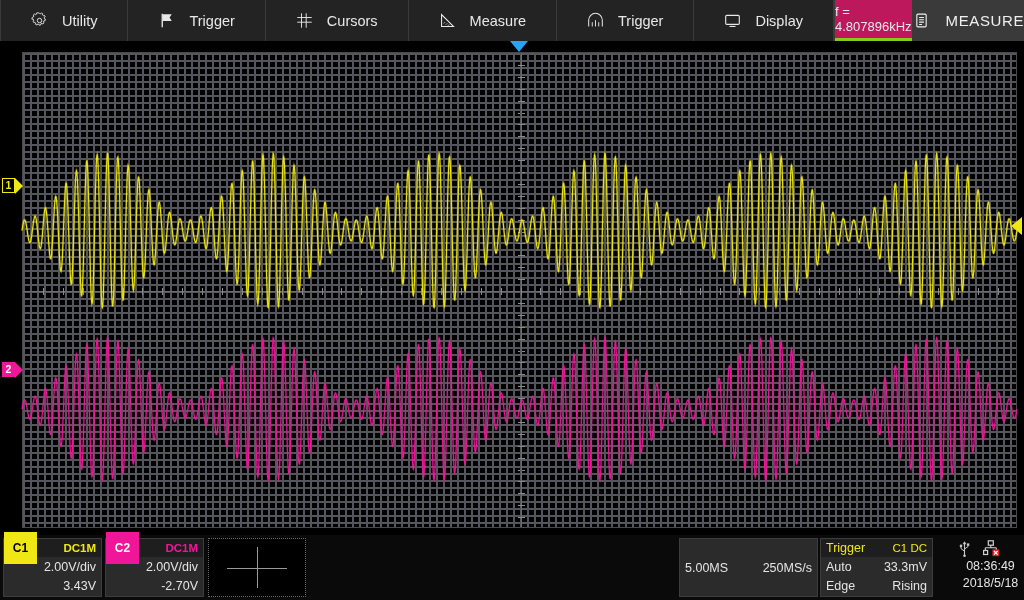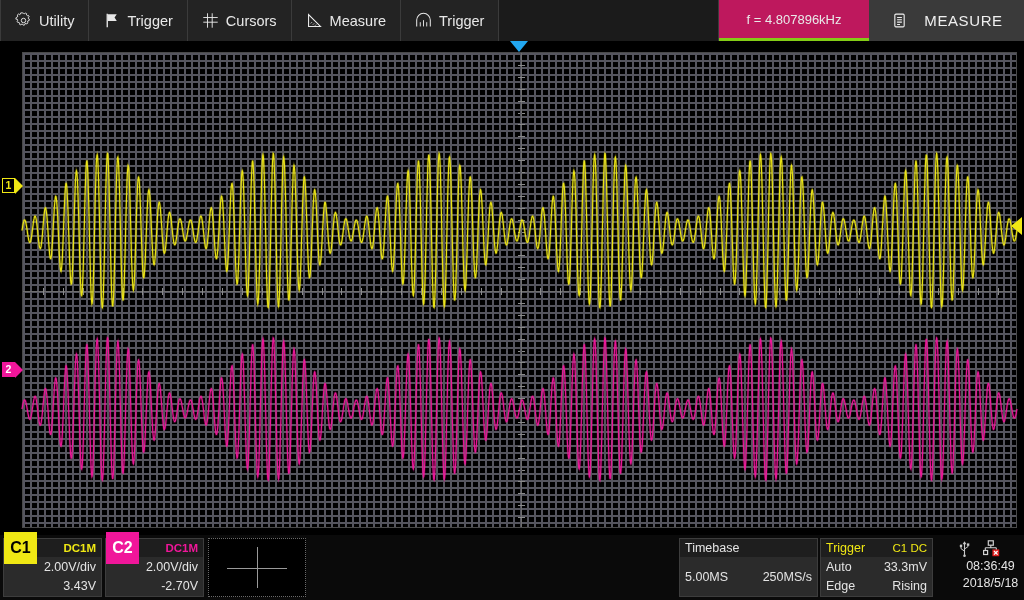--- a/index.html
+++ b/index.html
@@ -18,8 +18,8 @@
     display: flex; align-items: stretch;
   }
   .menu-item {
-    display: flex; align-items: center; gap: 7px;
-    padding: 0 14px;
+    display: flex; align-items: center; gap: 14px;
+    padding: 0 30px;
     border-right: 1px solid #3b3b3b;
     color: #e8e8e8; font-size: 14.5px;
     cursor: pointer;

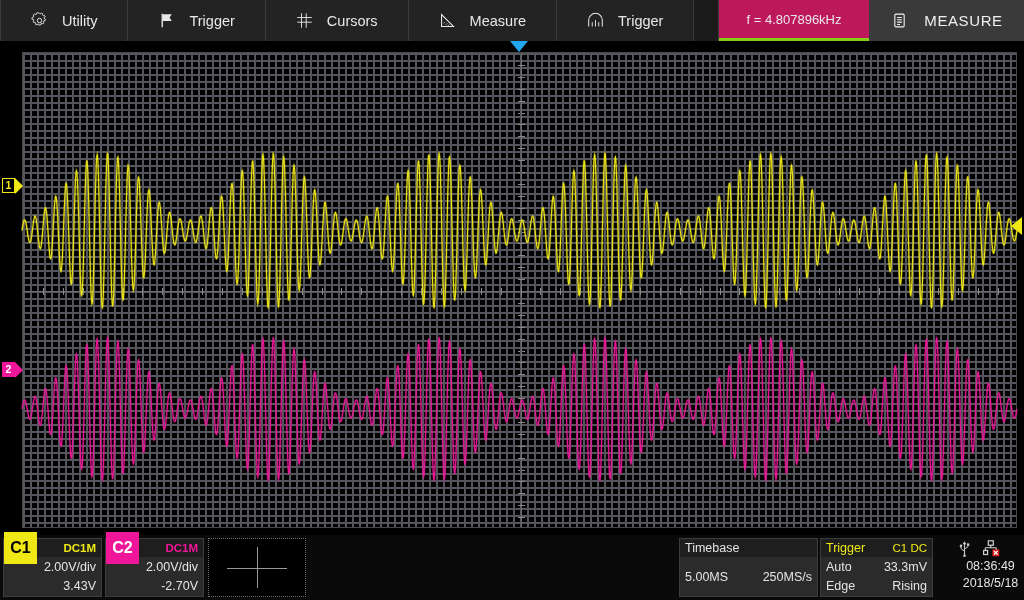--- a/index.html
+++ b/index.html
@@ -220,6 +220,13 @@
       <span class="mlabel">Trigger</span>
     </div>
 
+    <div class="menu-item">
+      <svg class="menu-icn" viewBox="0 0 20 20">
+        <rect x="2" y="4" width="16" height="10.5" rx="1.3" fill="none" stroke="#e8e8e8" stroke-width="1.3"></rect>
+        <path d="M6.5 17h7" stroke="#e8e8e8" stroke-width="1.3" fill="none"></path>
+      </svg>
+      <span class="mlabel">Display</span>
+    </div>
 
 
     <div class="topbar-spacer"></div>

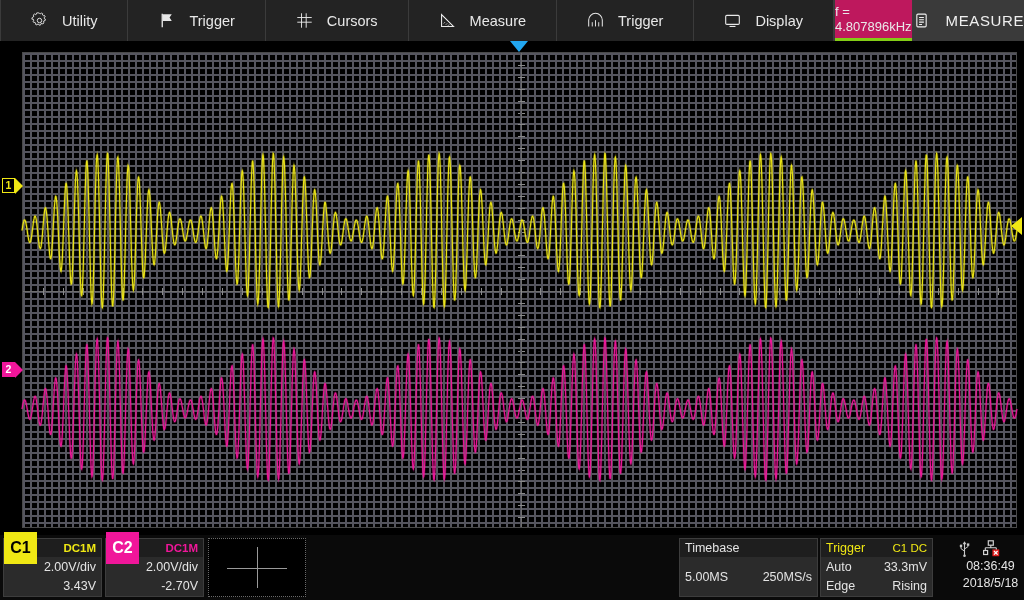--- a/index.html
+++ b/index.html
@@ -127,7 +127,7 @@
   .ch-head { height: 18px; display: flex; align-items: center; background: #1e1e1e; }
   .ch-tag {
     width: 33px; height: 32px; display: flex; align-items: center; justify-content: center;
-    font-size: 16px; font-weight: bold;
+    font-size: 12px; font-weight: bold;
   }
   .ch-tag.c1 { background: #f0e814; color: #000; }
   .ch-tag.c2 { background: #f0169a; color: #fff; }

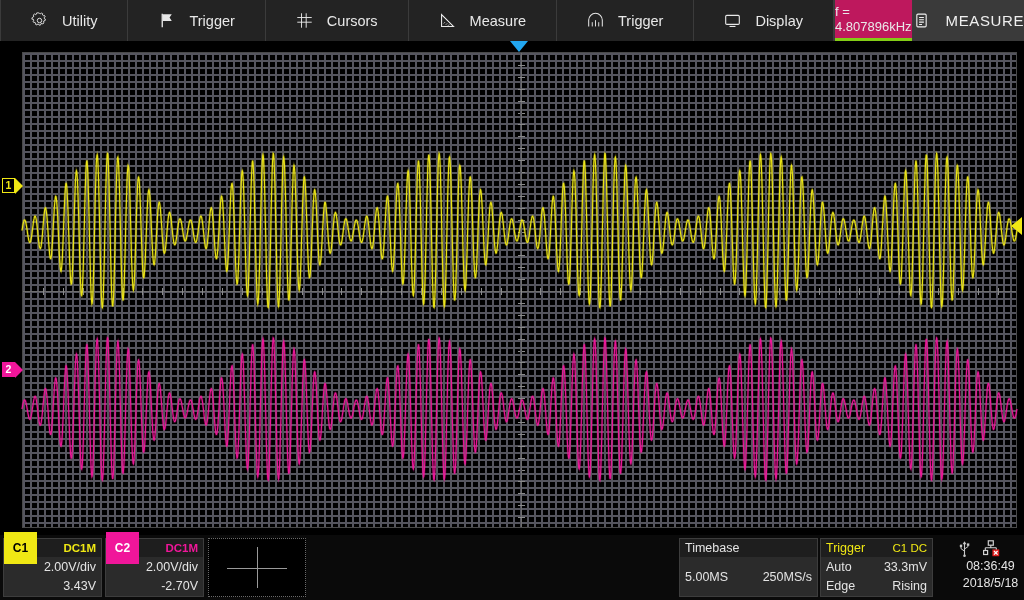--- a/index.html
+++ b/index.html
@@ -407,9 +407,6 @@
     <div class="mid-spacer"></div>
 
     <div class="panel tb-panel">
-      <div class="panel-head">
-        <span class="ttl">Timebase</span>
-      </div>
       <div class="panel-line">
         <span class="lft">5.00MS</span>
         <span class="rgt">250MS/s</span>

